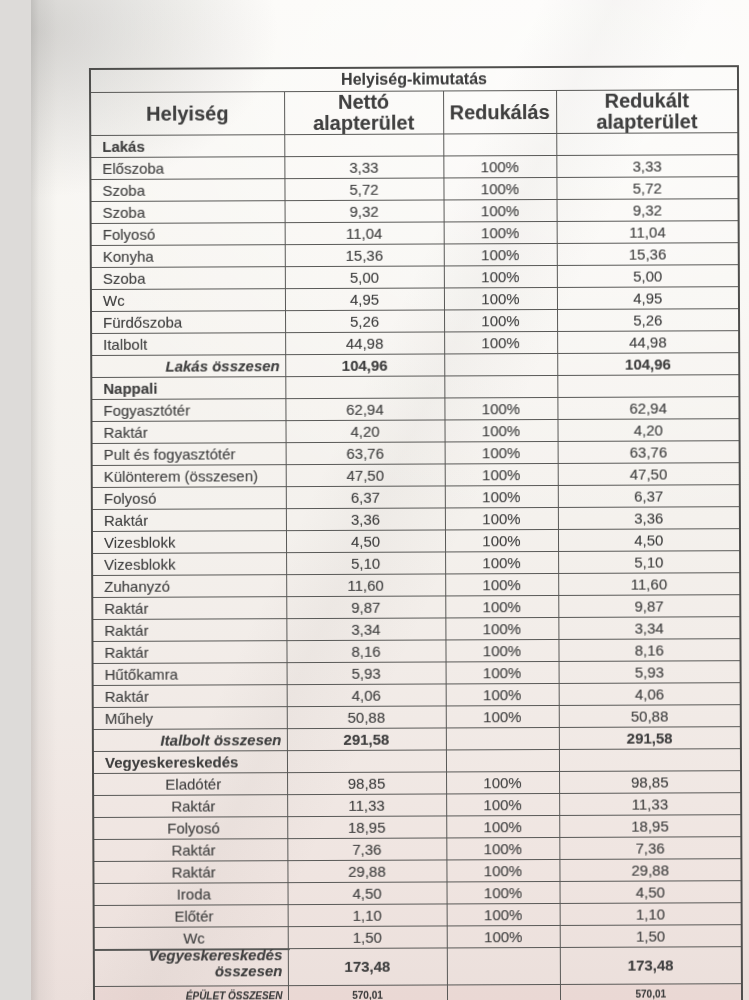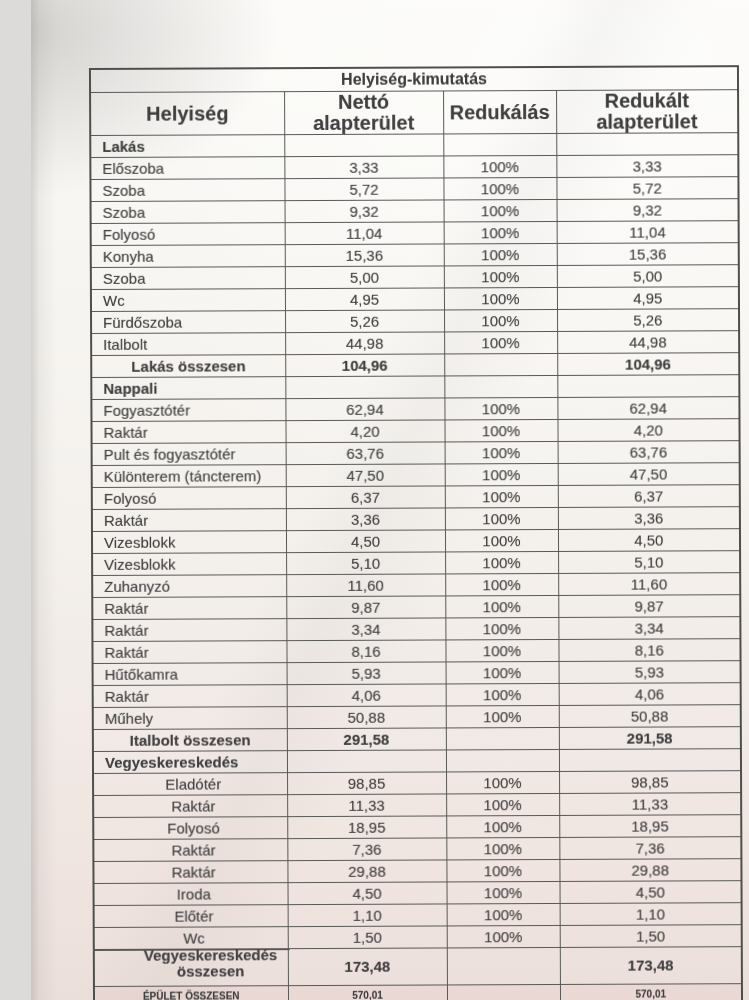--- a/index.html
+++ b/index.html
@@ -56,7 +56,7 @@
   .c-label.center { text-align: center; }
   .c-num       { text-align: center; }
   .bold        { font-weight: 700; }
-  .total-label { font-weight: 700; text-align: center; }
+  .total-label { font-weight: 700; text-align: right; font-style: italic; }
   tr.tall-total td { height: 36px; }
   
   td.strike-cell { position: relative; padding-left: 44px; }

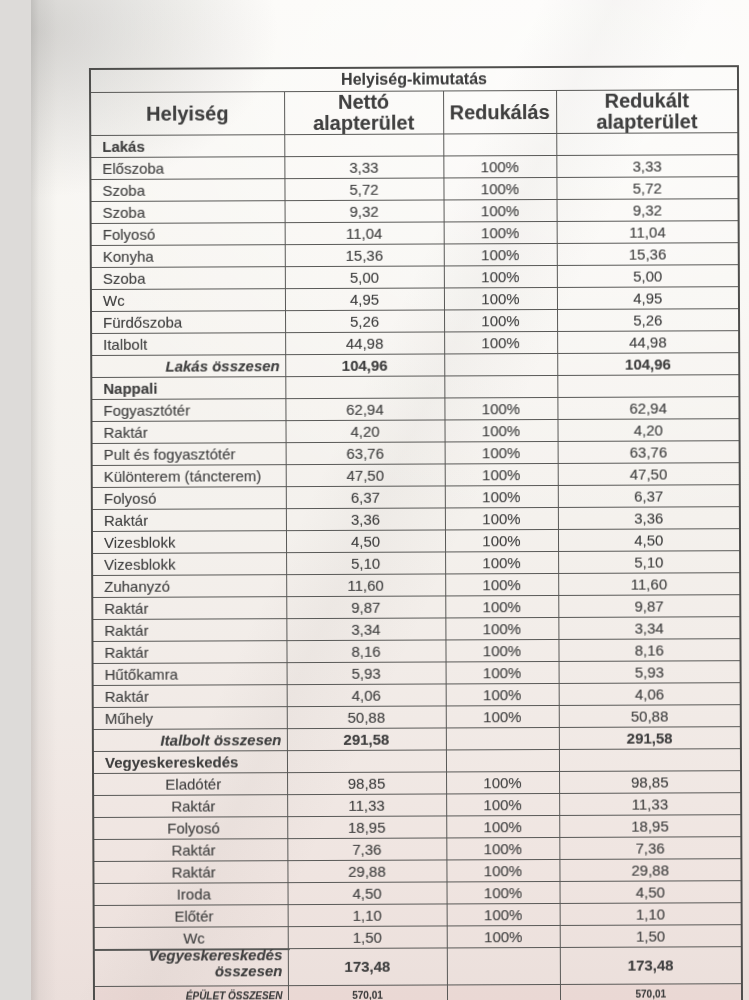--- a/index.html
+++ b/index.html
@@ -190,7 +190,7 @@
           <td class="c-num">63,76</td>
         </tr>
         <tr>
-          <td class="c-label">Különterem (táncterem)</td>
+          <td class="c-label">Különterem (összesen)</td>
           <td class="c-num">47,50</td>
           <td class="c-num">100%</td>
           <td class="c-num">47,50</td>

